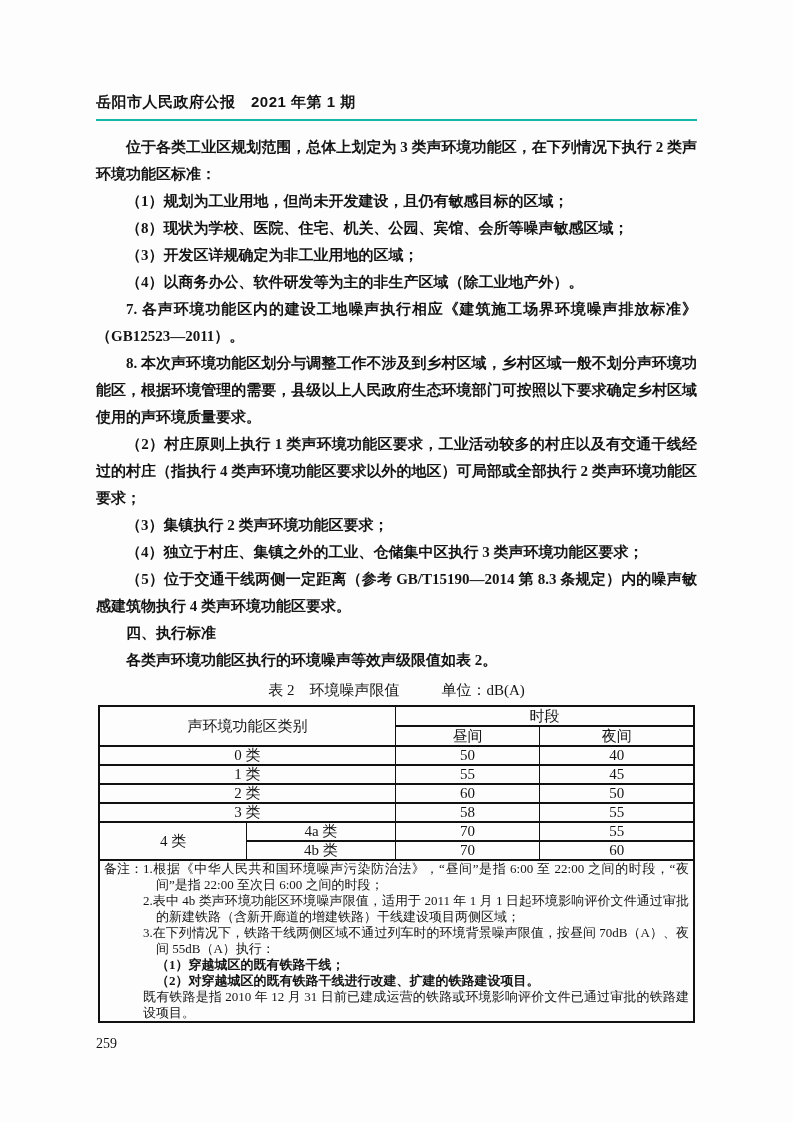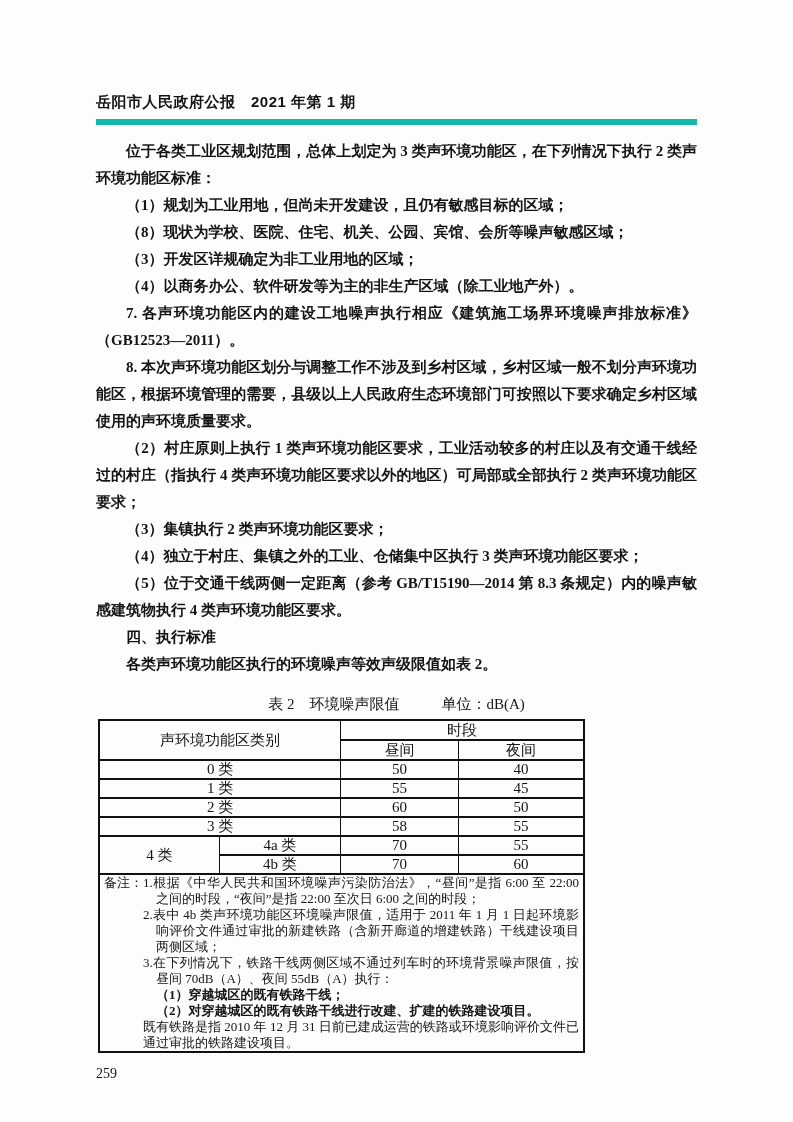--- a/index.html
+++ b/index.html
@@ -21,7 +21,7 @@
     font-size: 15px;
     letter-spacing: 0.5px;
     padding-bottom: 7px;
-    border-bottom: 6px solid #14b8a6;
+    border-bottom: 2px solid #14b8a6;
     margin-bottom: 13px;
   }
   .body-text p {

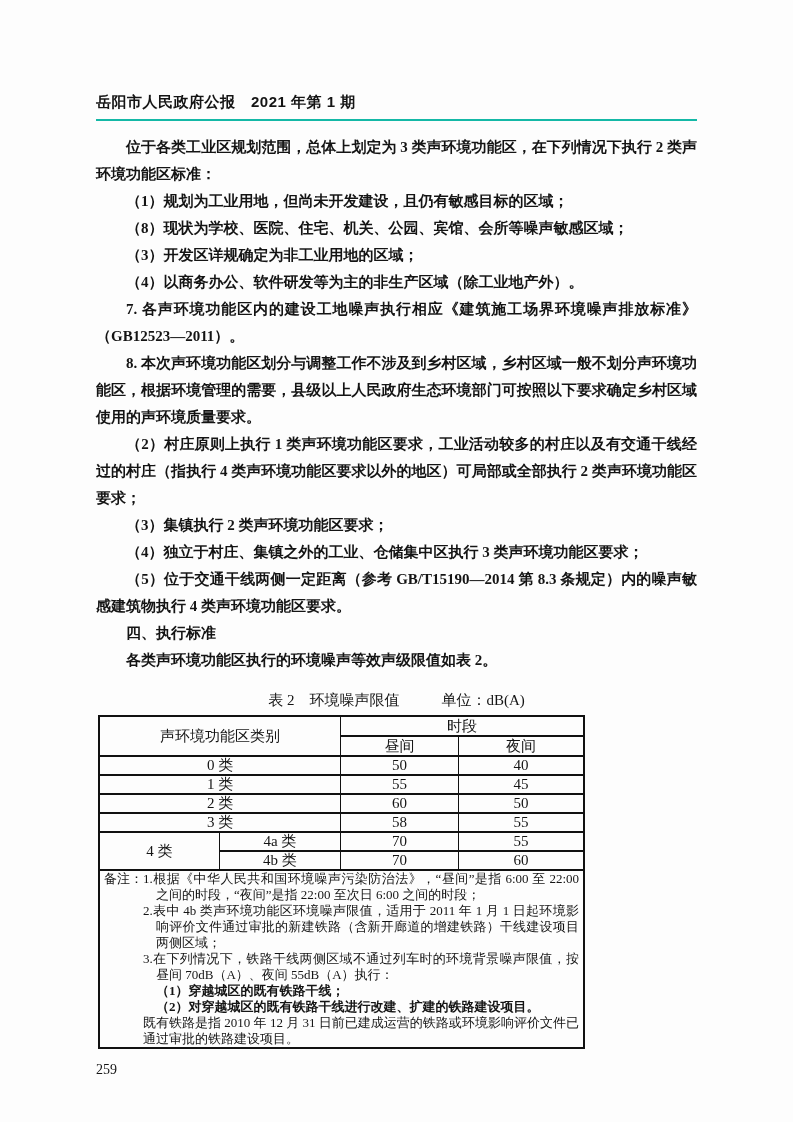--- a/index.html
+++ b/index.html
@@ -38,7 +38,7 @@
     align-items: baseline;
     gap: 42px;
     font-size: 15px;
-    margin: 17px 0 5px 0;
+    margin: 7px 0 5px 0;
   }
   table.noise-table {
     width: 487px;

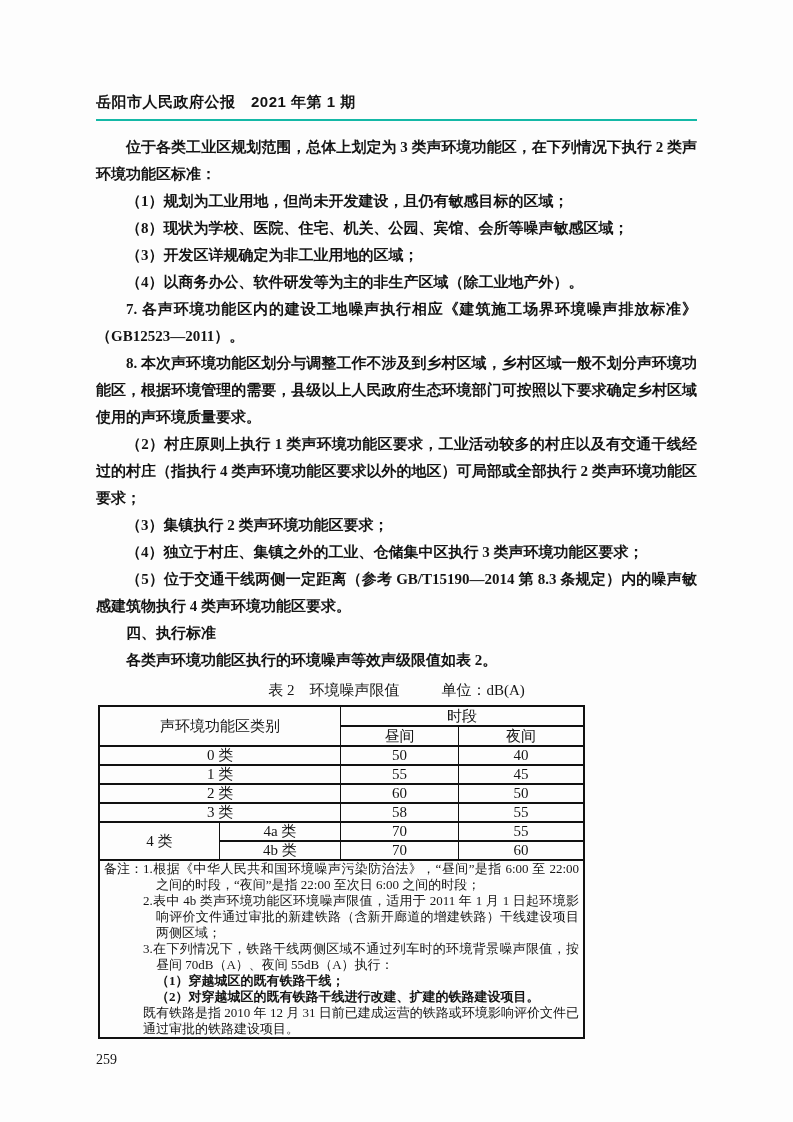--- a/index.html
+++ b/index.html
@@ -41,7 +41,7 @@
     margin: 7px 0 5px 0;
   }
   table.noise-table {
-    width: 487px;
+    width: 597px;
     margin-left: 2px;
     border-collapse: collapse;
     border: 2.5px solid #111;

